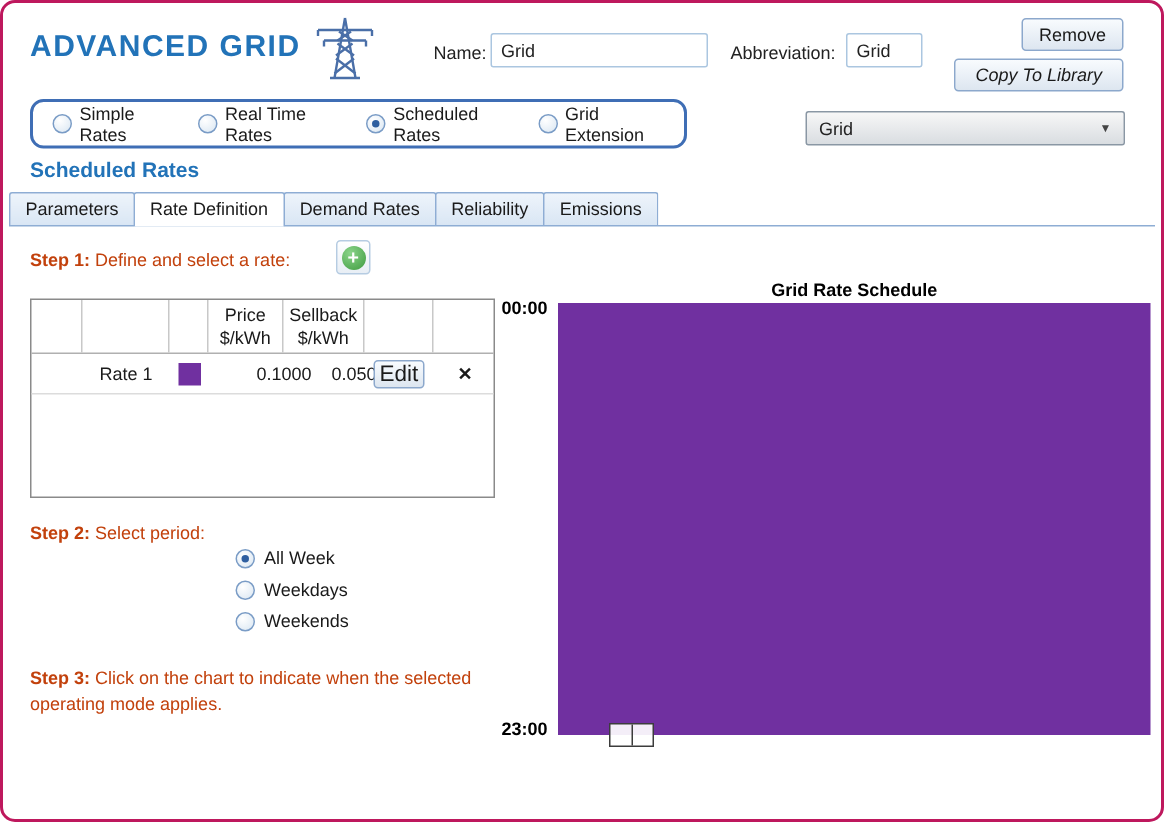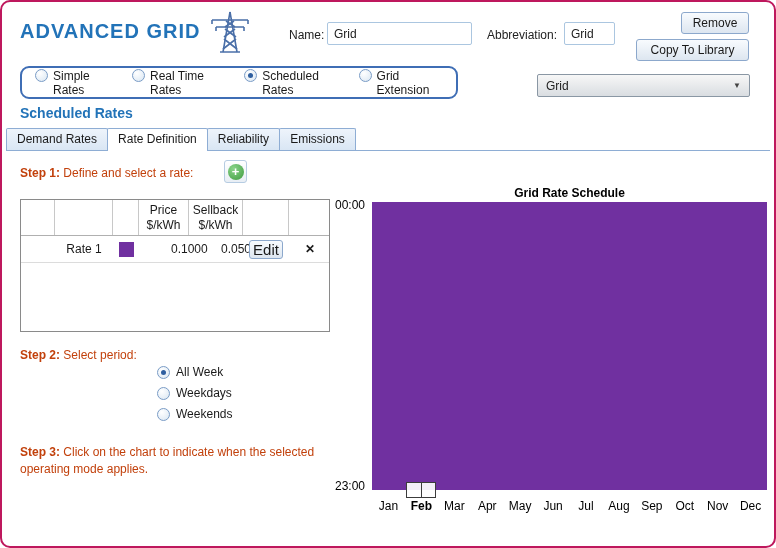--- a/index.html
+++ b/index.html
@@ -116,7 +116,7 @@
   <input class="abs tbox" style="left: 562px; top: 20px; width: 51px;" type="text" value="Grid">
 
   <div class="abs btn" style="left:679px; top:10px; width:68px; height:22px;">Remove</div>
-  <div class="abs btn" style="left:634px; top:37px; width:113px; height:22px;">Copy To Library</div>
+  <div class="abs btn" style="left:634px; top:37px; width:113px; height:22px;font-style:italic;">Copy To Library</div>
 
   <div class="abs rgroup">
     <div class="ropt">

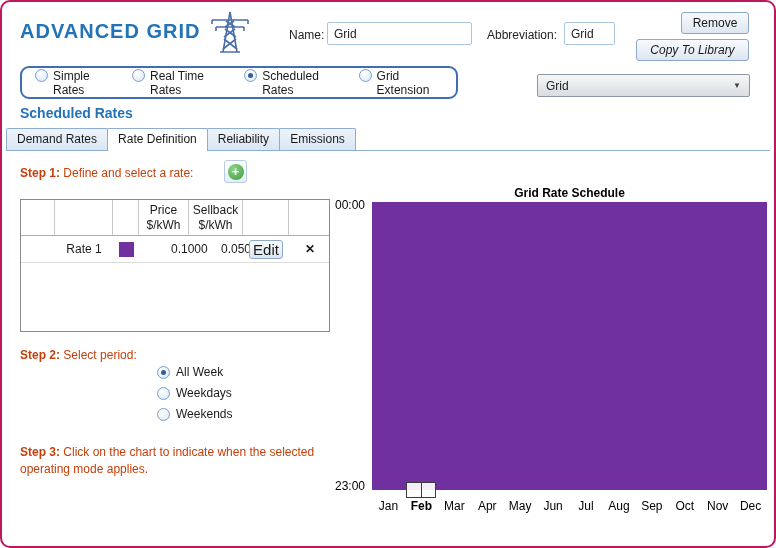--- a/index.html
+++ b/index.html
@@ -28,7 +28,7 @@
     left:18px; top:64px; width:438px; height:33px; border:2px solid #3f6eb5;
     border-radius:9px; display:flex; align-items:center; gap:19px; padding:0 13px;
   }
-  .ropt { display:flex; gap:5px; font-size:12px; color:#1a1a1a; }
+  .ropt { display:flex; align-items:center; gap:5px; font-size:12px; color:#1a1a1a; }
   .radio {
     width:13px; height:13px; border-radius:50%; border:1px solid #7a9cc6;
     background:radial-gradient(circle at 35% 30%, #ffffff, #d9e6f2); position:relative; flex:0 0 auto;

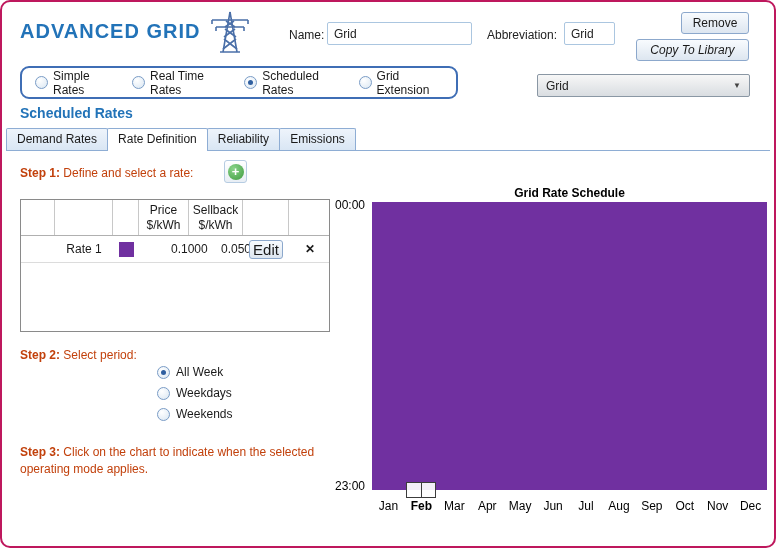--- a/index.html
+++ b/index.html
@@ -145,6 +145,7 @@
   <div class="abs section-title">Scheduled Rates</div>
 
   <div class="abs tabbar">
+    <div class="tab">Parameters</div>
     <div class="tab">Demand Rates</div>
     <div class="tab active">Rate Definition</div>
     <div class="tab">Reliability</div>

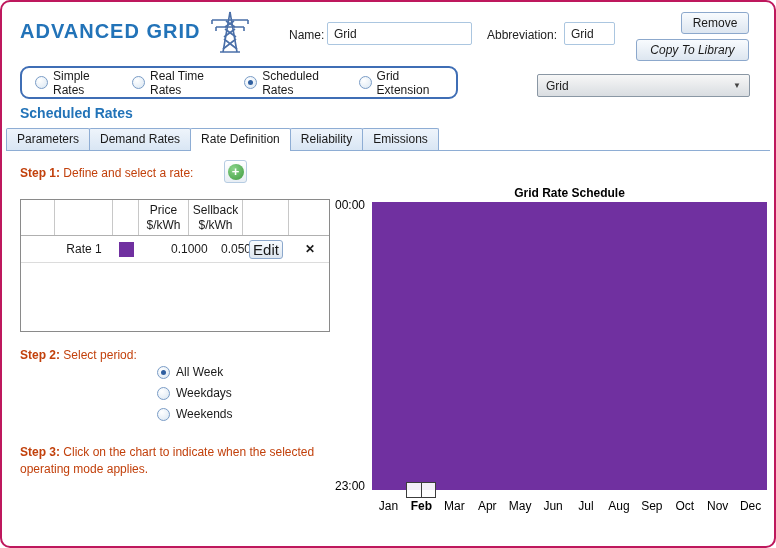--- a/index.html
+++ b/index.html
@@ -146,8 +146,8 @@
 
   <div class="abs tabbar">
     <div class="tab">Parameters</div>
+    <div class="tab active">Rate Definition</div>
     <div class="tab">Demand Rates</div>
-    <div class="tab active">Rate Definition</div>
     <div class="tab">Reliability</div>
     <div class="tab">Emissions</div>
   </div>

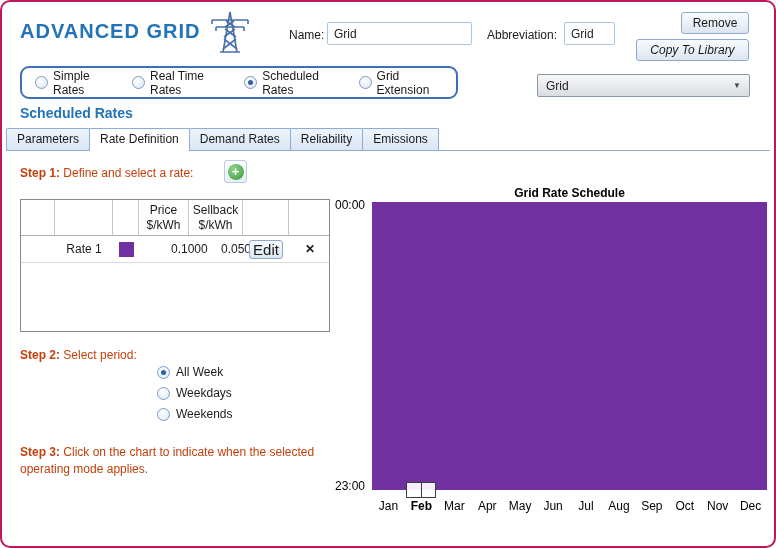--- a/index.html
+++ b/index.html
@@ -85,7 +85,7 @@
   
   .chart-title { left:370px; top:184px; width:395px; text-align:center; font-size:12px; font-weight:bold; color:#000; }
   .plot { left:370px; top:200px; width:395px; height:288px; background:#7030A0; }
-  .ylab { width:45px; text-align:right; font-size:12px; font-weight:normal; color:#000; left:318px; }
+  .ylab { width:45px; text-align:right; font-size:12px; font-weight:bold; color:#000; left:318px; }
   .months { left:370px; top:497px; width:395px; display:flex; }
   .months span { flex:1; text-align:center; font-size:12px; color:#000; }
   .months span.bold { font-weight:bold; }

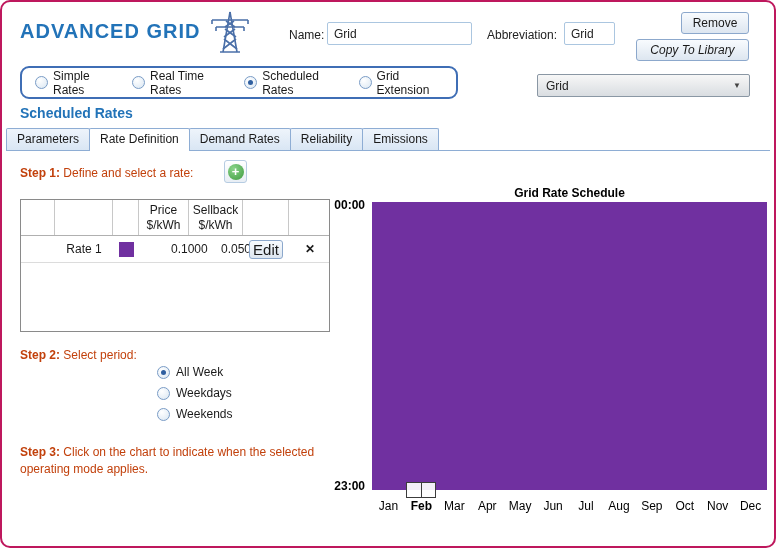--- a/index.html
+++ b/index.html
@@ -215,20 +215,6 @@
   <div class="abs ylab" style="top:196px;">00:00</div>
   <div class="abs ylab" style="top:477px;">23:00</div>
   <div class="abs marker"></div>
-  <div class="abs months">
-    <span>Jan</span>
-    <span class="bold">Feb</span>
-    <span>Mar</span>
-    <span>Apr</span>
-    <span>May</span>
-    <span>Jun</span>
-    <span>Jul</span>
-    <span>Aug</span>
-    <span>Sep</span>
-    <span>Oct</span>
-    <span>Nov</span>
-    <span>Dec</span>
-  </div>
 
 </div>
 

